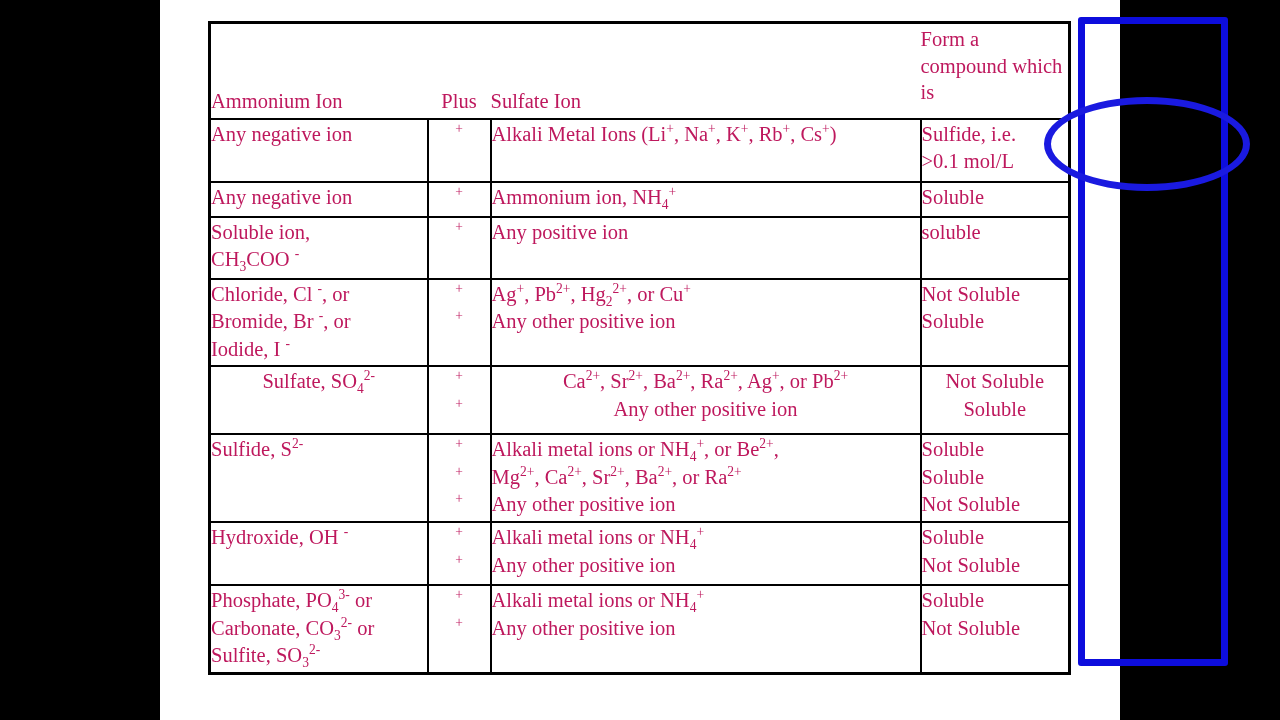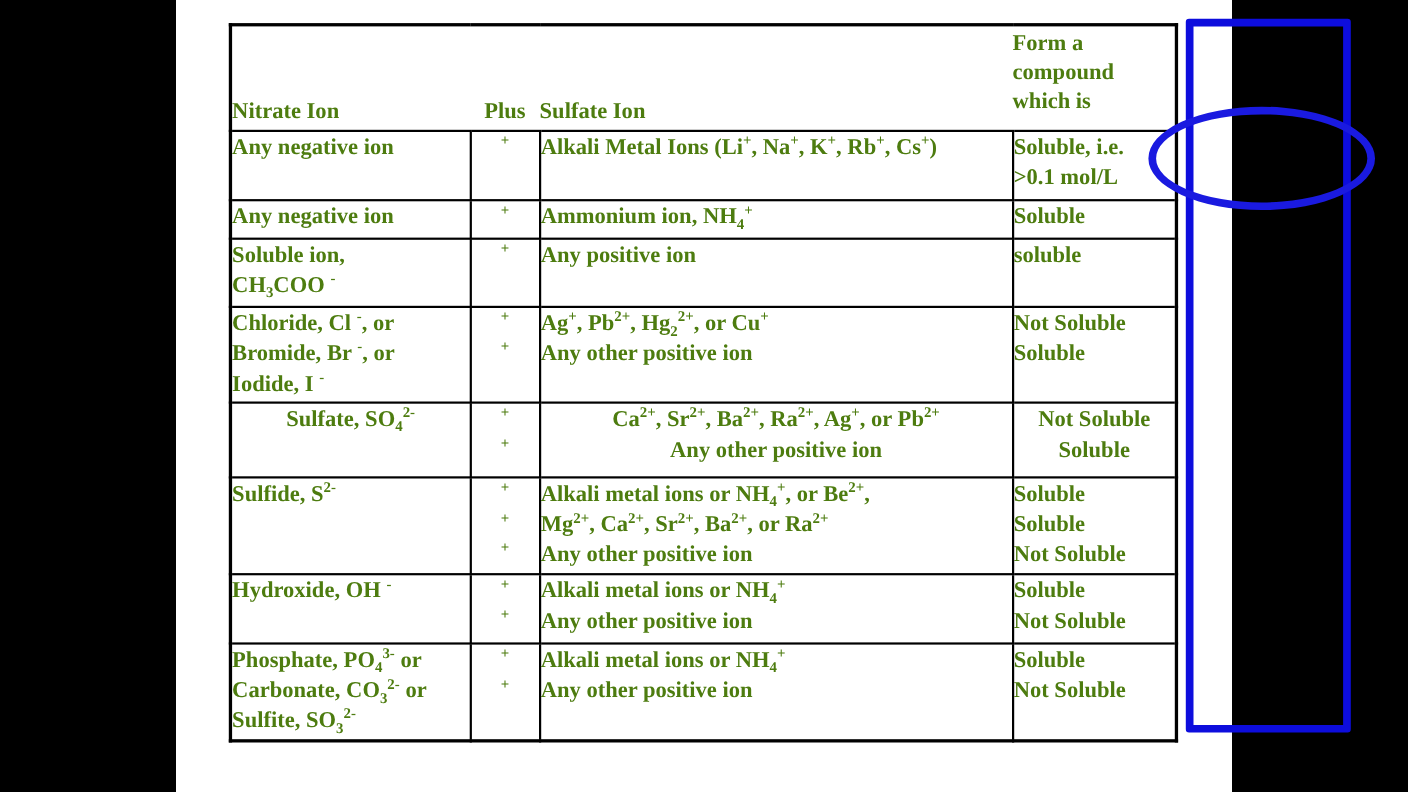--- a/index.html
+++ b/index.html
@@ -50,8 +50,7 @@
     vertical-align: top;
     font-size: 20.5px;
     line-height: 1.34;
-    color: #4d7c0f;
-    font-weight: bold;
+    color: #be185d;
   }
   td.c-neg    { width: 218px; padding-left: 9px; padding-right: 4px; }
   td.c-plus   { width: 63px;  text-align: center; }

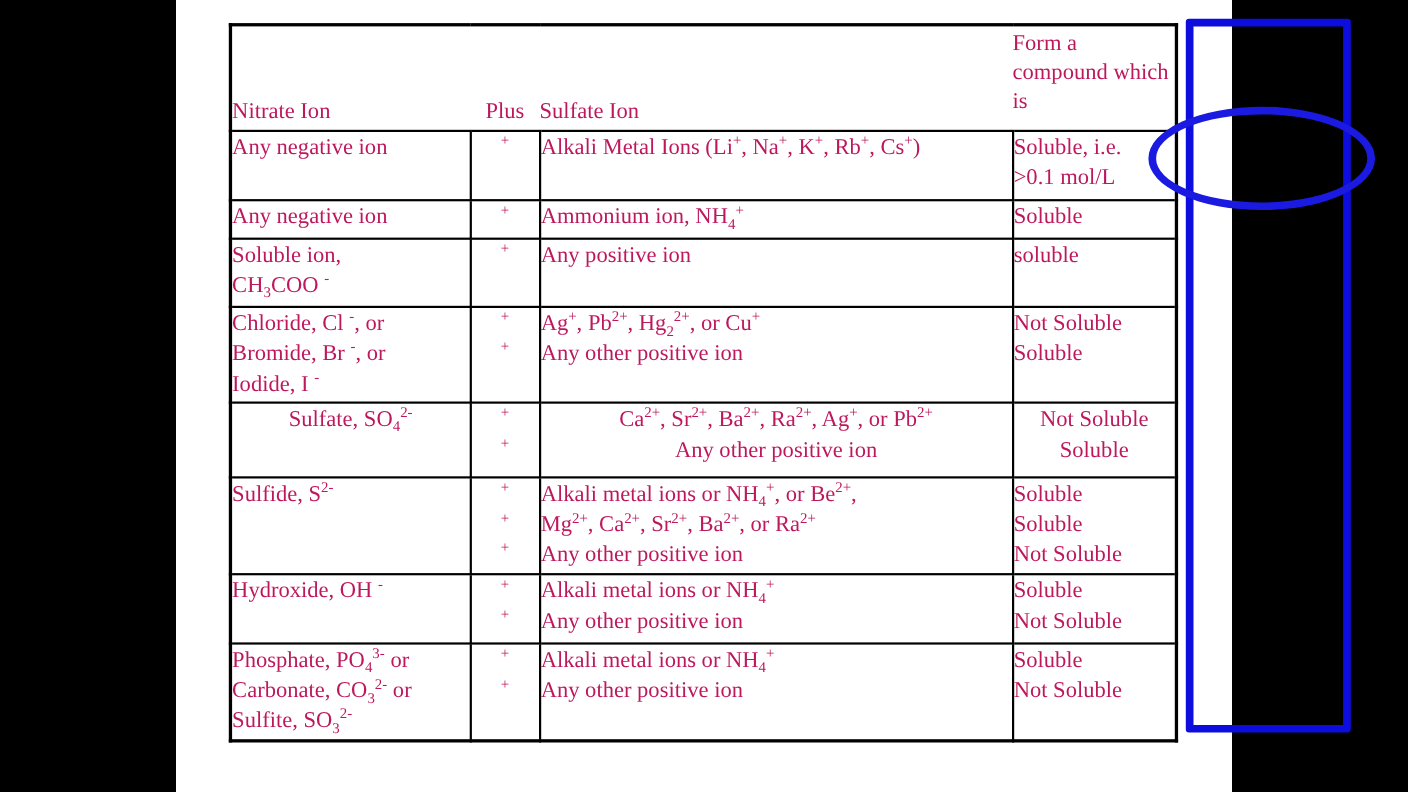--- a/index.html
+++ b/index.html
@@ -132,7 +132,7 @@
         <tbody>
 
           <tr class="head">
-            <td class="c-neg"><span>Nitrate Ion</span></td>
+            <td class="c-neg"><span>Ammonium Ion</span></td>
             <td class="c-plus"><span>Plus</span></td>
             <td class="c-pos"><span>Sulfate Ion</span></td>
             <td class="c-res"><span>Form a compound which is</span></td>

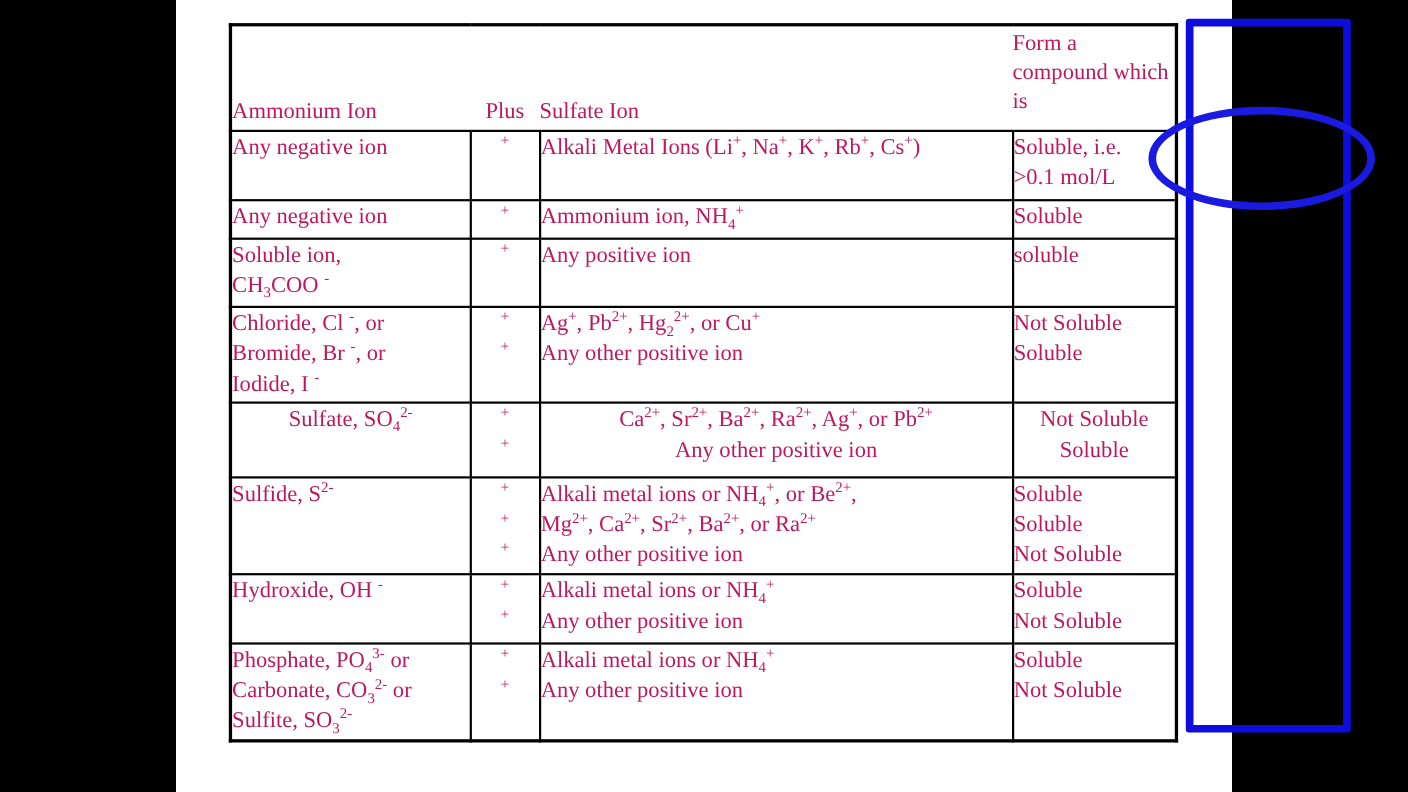--- a/index.html
+++ b/index.html
@@ -149,7 +149,7 @@
                 <div>Alkali Metal Ions (Li<sup>+</sup>, Na<sup>+</sup>, K<sup>+</sup>, Rb<sup>+</sup>, Cs<sup>+</sup>)</div>
               </td>
             <td class="c-res">
-                <div>Soluble, i.e.</div>
+                <div>Sulfide, i.e.</div>
                 <div>&gt;0.1 mol/L</div>
               </td>
           </tr>

